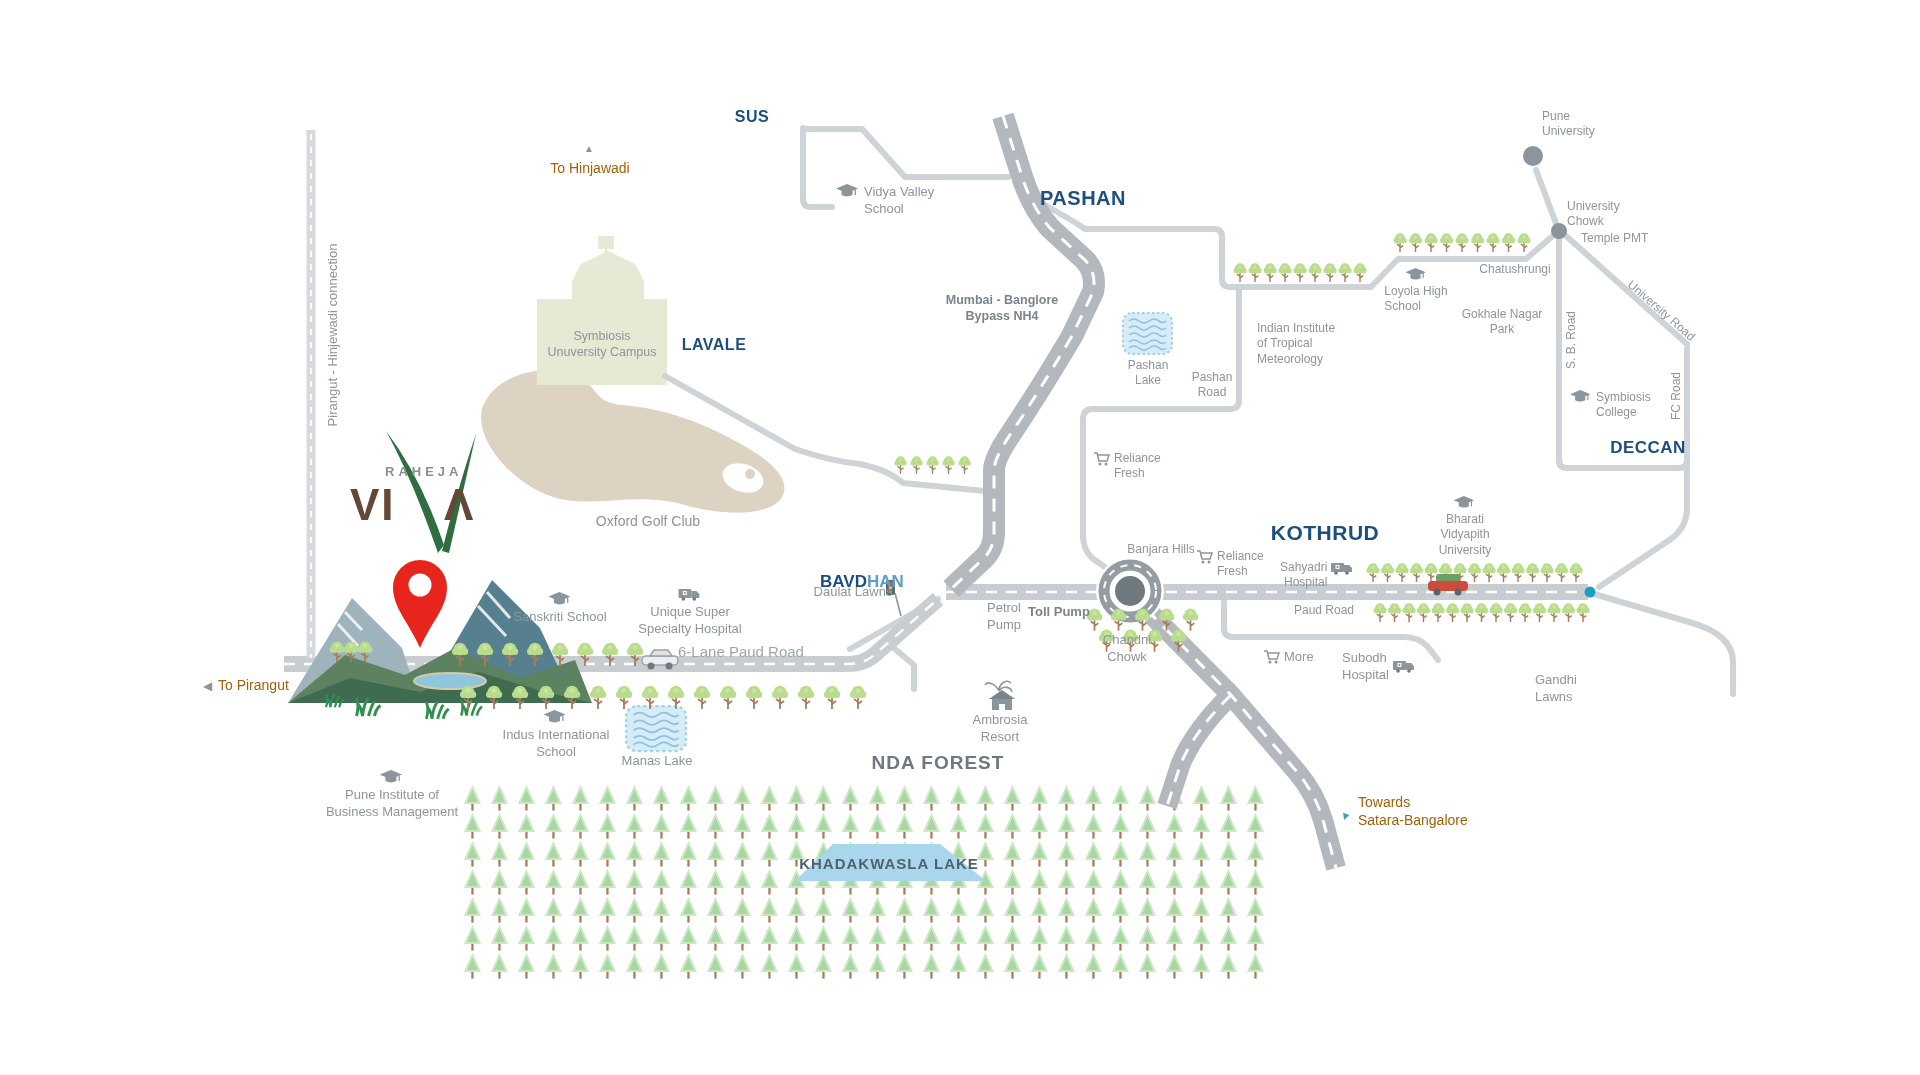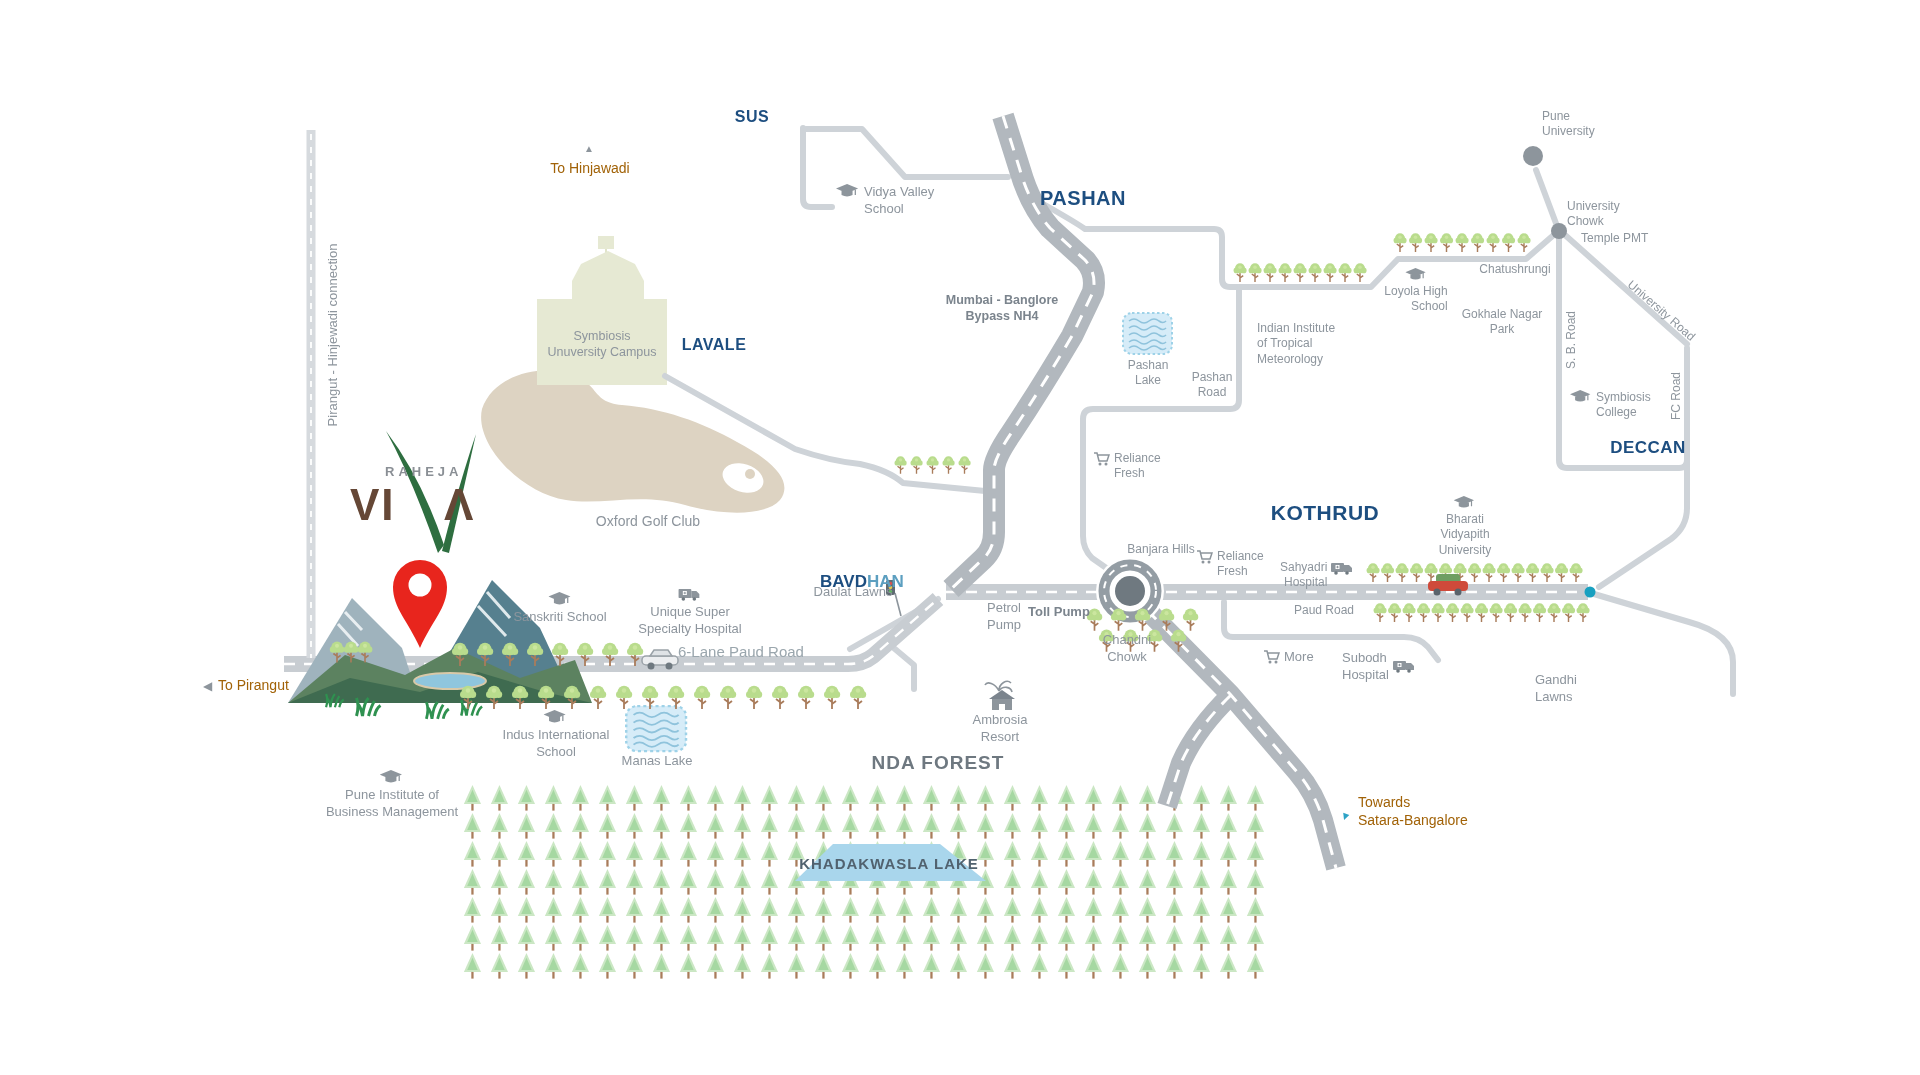--- a/index.html
+++ b/index.html
@@ -542,7 +542,7 @@
   <svg class="ic" width="22" height="14">
         <use href="#cap" transform="scale(0.85)"></use>
       </svg>
-  <span style="text-align:right;">Loyola High
+  <span style="text-align:left;">Loyola High
 School</span>
 </div>
 

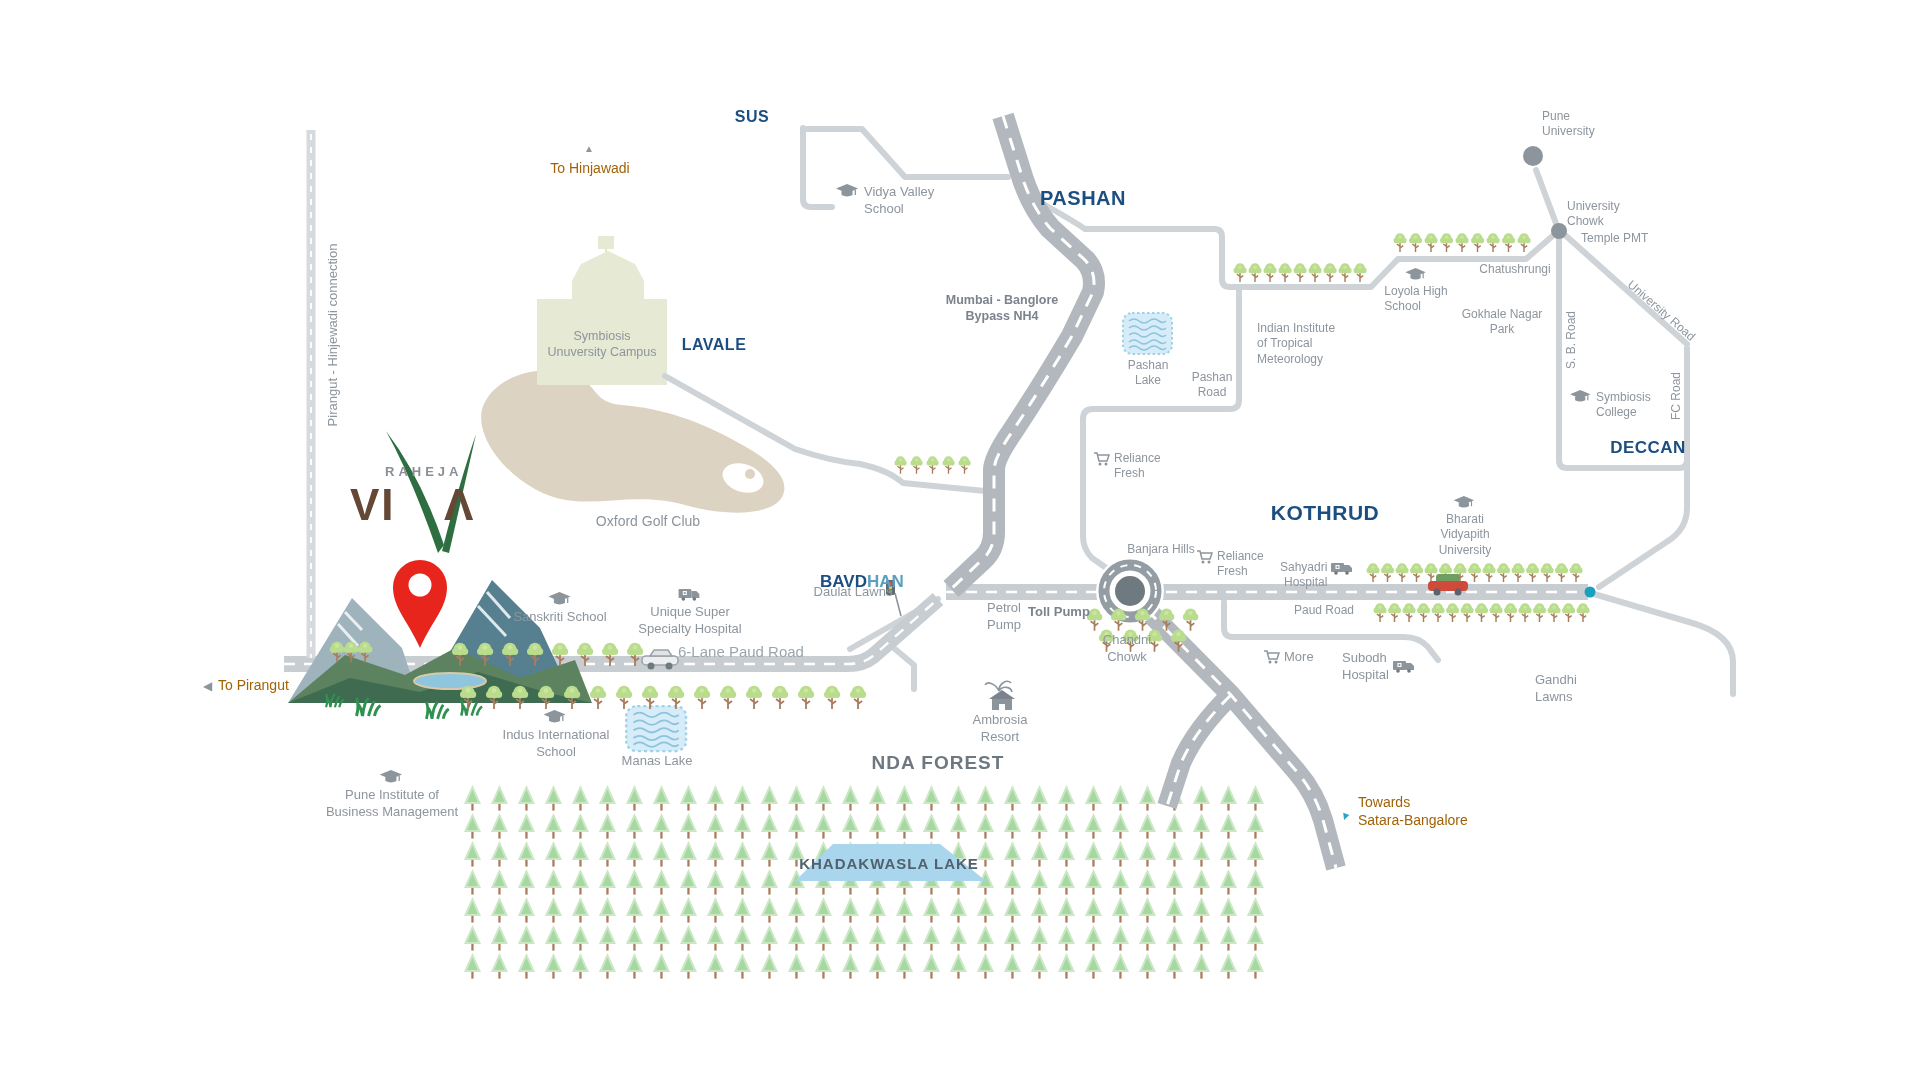--- a/index.html
+++ b/index.html
@@ -568,7 +568,7 @@
 </div>
 
 <div class="lbl region c" style="left:1648px;top:437px;font-size:17px;">DECCAN</div>
-<div class="lbl region c" style="left:1325px;top:500px;font-size:21px;">KOTHRUD</div>
+<div class="lbl region c" style="left:1325px;top:520px;font-size:21px;">KOTHRUD</div>
 
 <div class="lbl col sm" style="left:1465px;top:496px;transform:translateX(-50%);">
   <svg class="ic" width="22" height="14">

